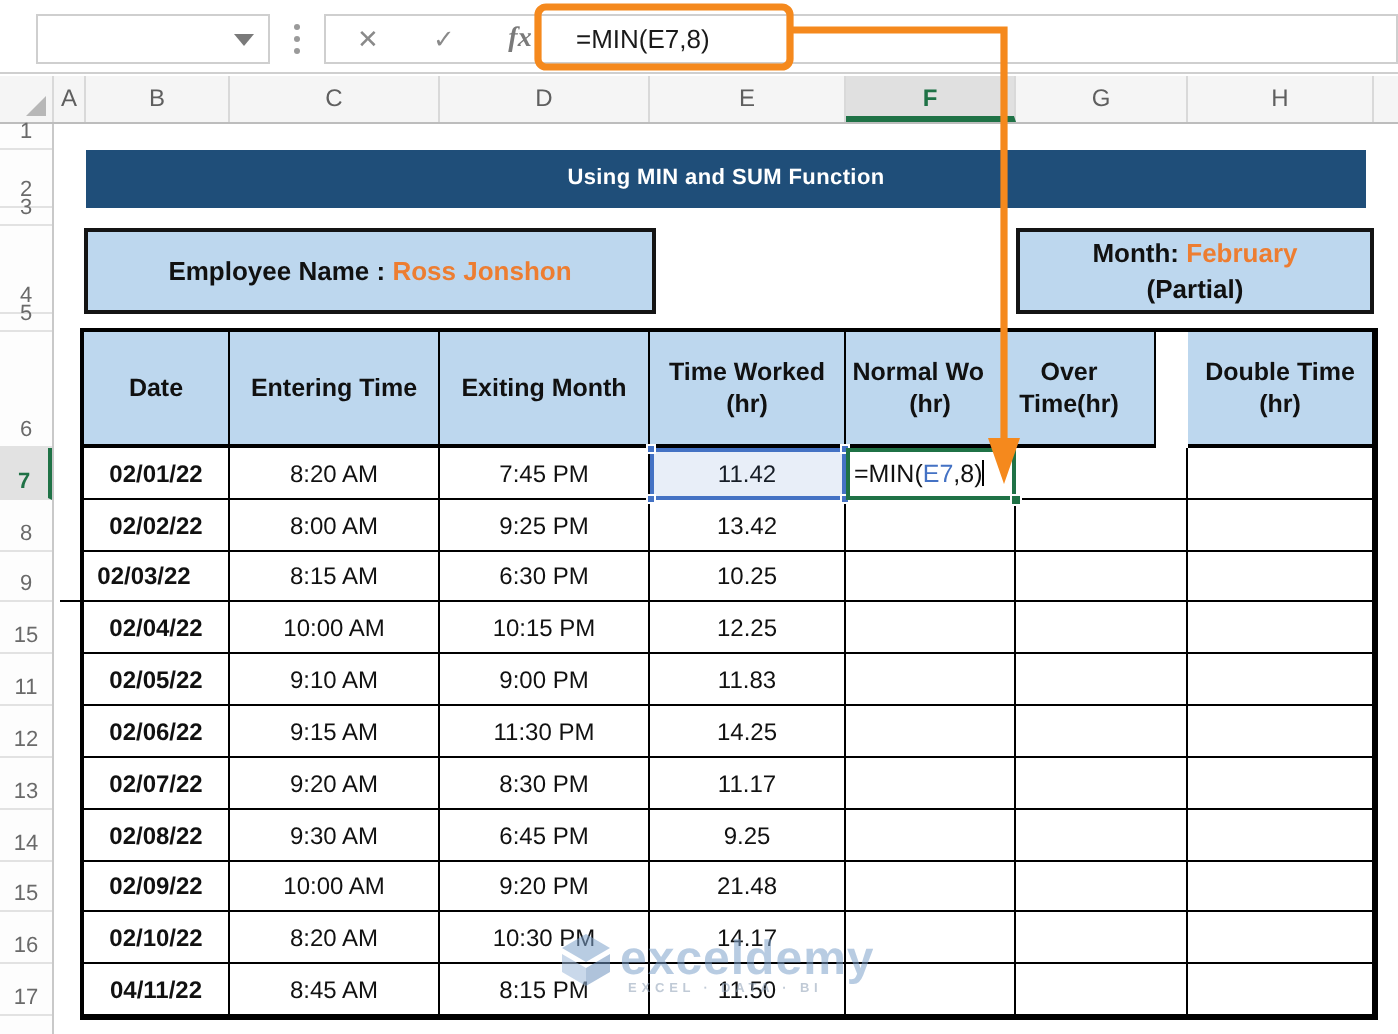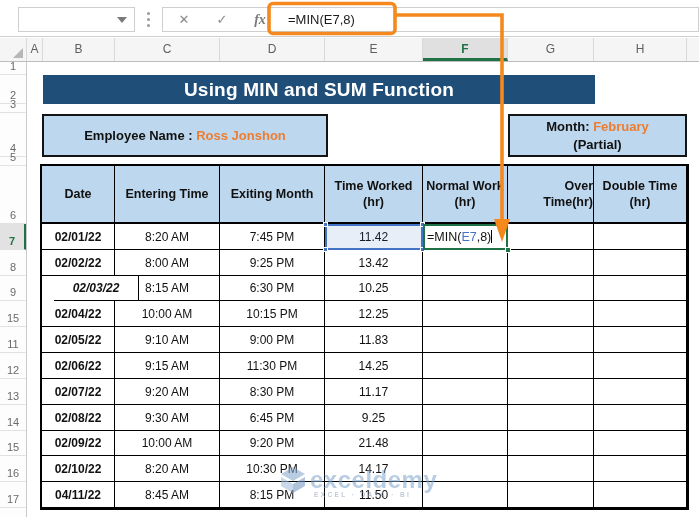--- a/index.html
+++ b/index.html
@@ -35,8 +35,8 @@
   .rowhdr.active { background:#e2e2e2; color:#1F7246; font-weight:bold; border-right:2px solid #1F7246; }
 
   
-  .titlebar { position:absolute; left:43px; top:75px; width:552px; height:29px; background:#1F4E79;
-    color:#fff; font-weight:bold; font-size:19px; text-align:center; line-height:29px; letter-spacing:.2px; }
+  .titlebar { position:absolute; left:43px; top:75px; width:640px; height:29px; background:#1F4E79;
+    color:#fff; font-weight:bold; font-size:11px; text-align:center; line-height:29px; letter-spacing:.2px; }
   .bluebox { position:absolute; background:#BDD7EE; border:2px solid #141414; font-weight:bold; font-size:13px; color:#111;
     display:flex; flex-direction:column; justify-content:center; align-items:center; line-height:1.35; }
   .emp { left:42px; top:114px; width:286px; height:43px; }

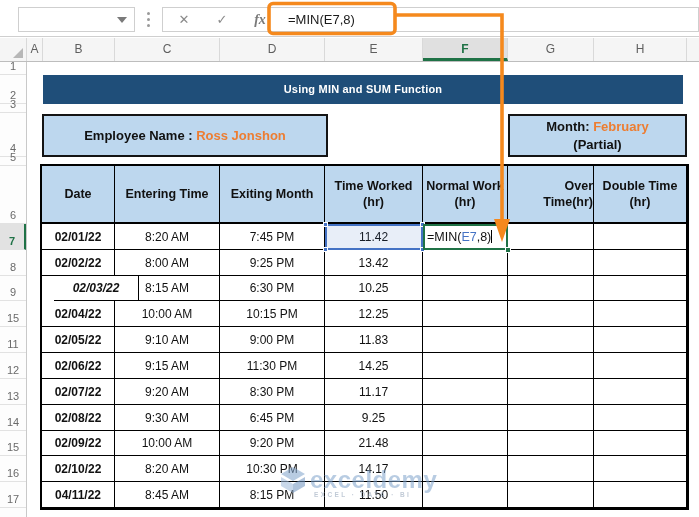--- a/index.html
+++ b/index.html
@@ -160,7 +160,7 @@
         <div>Normal Work</div>
         <div>(hr)</div>
       </div>
-      <div class="tcell hdr" style="left: 508px; top: 166px; width: 86px; height: 58px; align-items: flex-end;">
+      <div class="tcell hdr" style="left: 492px; top: 166px; width: 86px; height: 58px;">
         <div>Over</div>
         <div>Time(hr)</div>
       </div>

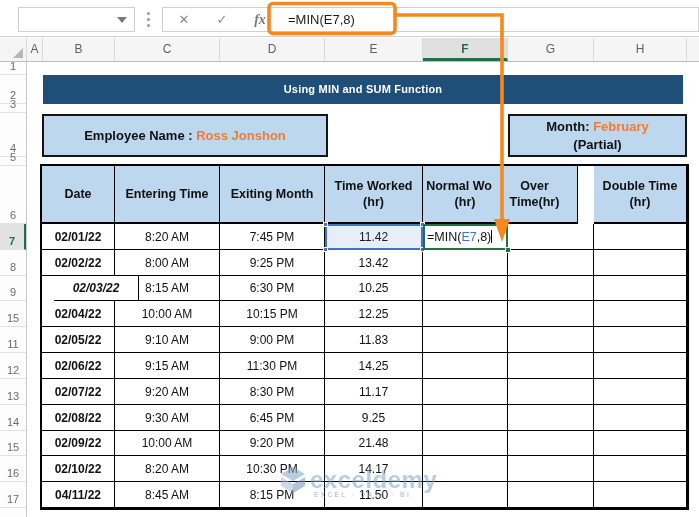--- a/index.html
+++ b/index.html
@@ -182,7 +182,7 @@
       <div class="tcell" style="left: 423px; top: 250px; width: 85px; height: 26px;"></div>
       <div class="tcell" style="left: 508px; top: 250px; width: 86px; height: 26px;"></div>
       <div class="tcell" style="left: 594px; top: 250px; width: 93px; height: 26px;"></div>
-      <div class="tcell date" style="left: 54px; top: 276px; width: 85px; height: 25px; font-style: italic;">02/03/22</div>
+      <div class="tcell date" style="left: 30px; top: 276px; width: 85px; height: 25px;">02/03/22</div>
       <div class="tcell" style="left: 115px; top: 276px; width: 105px; height: 25px;">8:15 AM</div>
       <div class="tcell" style="left: 220px; top: 276px; width: 105px; height: 25px;">6:30 PM</div>
       <div class="tcell" style="left: 325px; top: 276px; width: 98px; height: 25px;">10.25</div>

